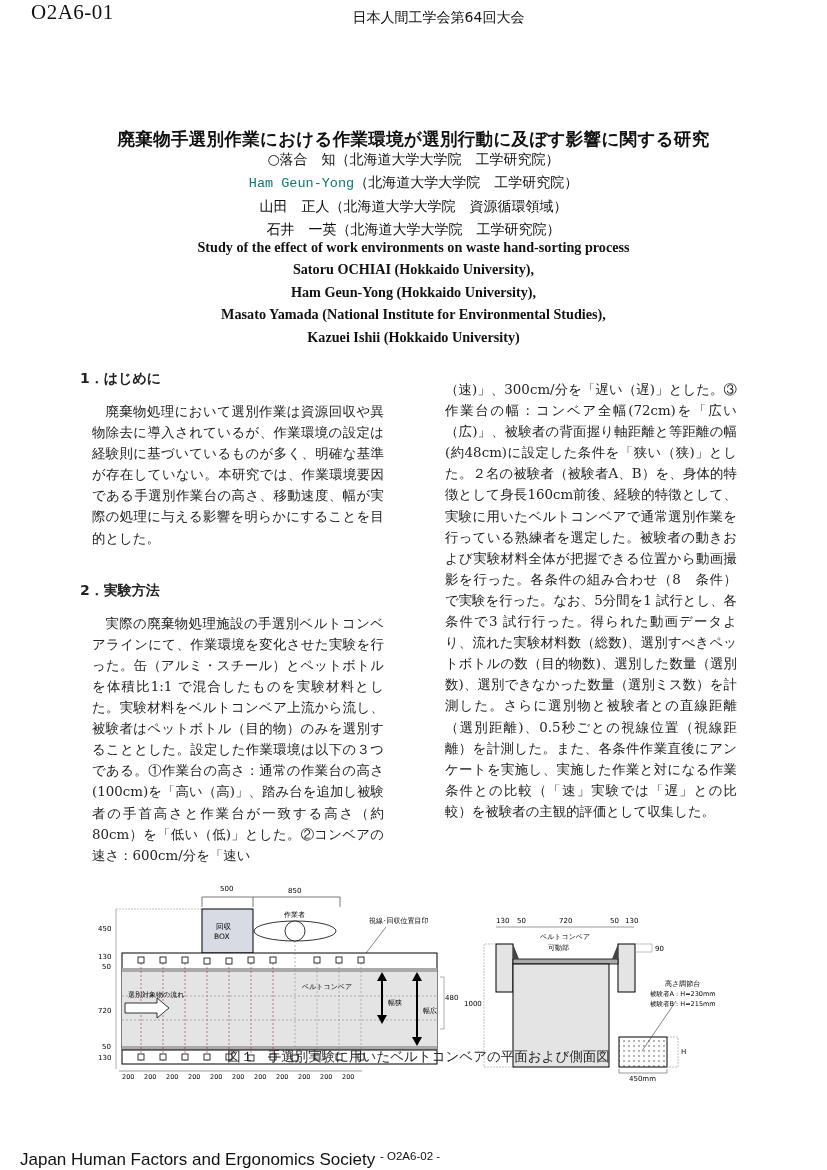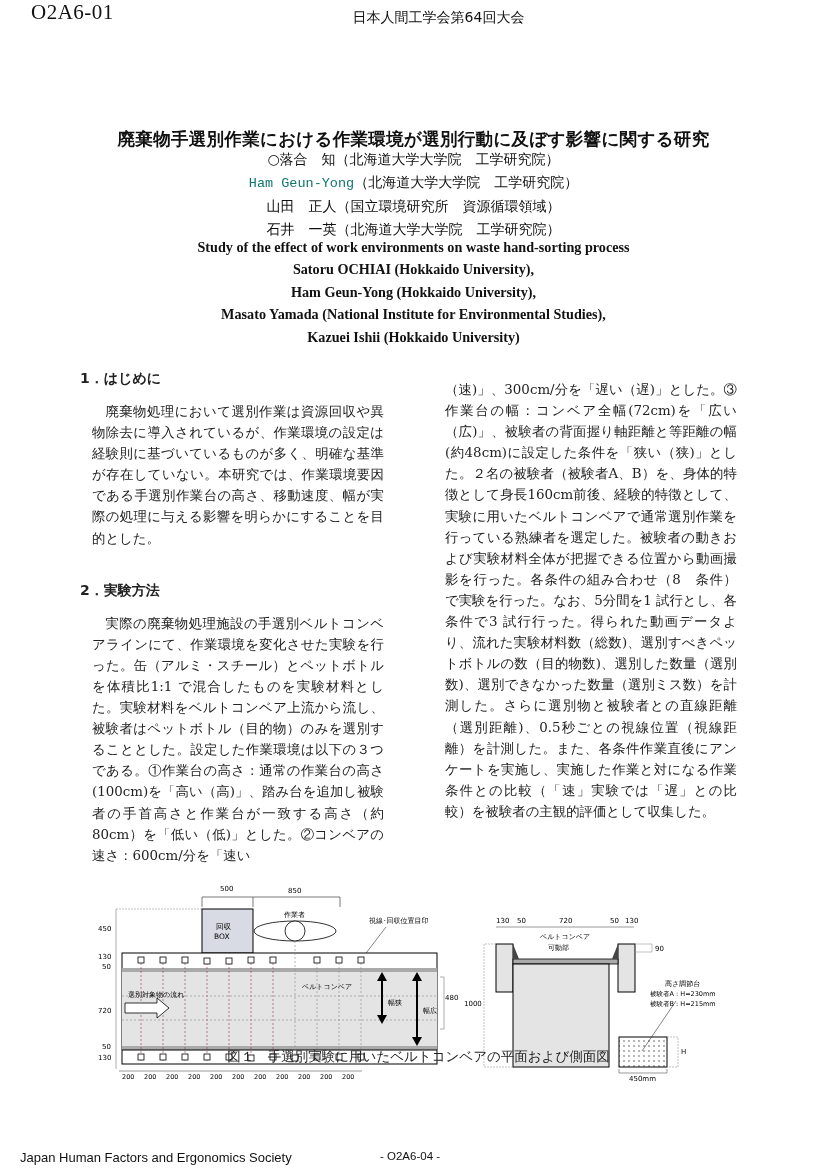--- a/index.html
+++ b/index.html
@@ -36,7 +36,7 @@
 <div class="abs authors-jp">
   <div><span>○落合　知</span><span>（北海道大学大学院　工学研究院）</span></div>
   <div><span class="mono">Ham Geun-Yong</span><span>（北海道大学大学院　工学研究院）</span></div>
-  <div><span>山田　正人</span><span>（国立環境研究所　資源循環領域）</span></div>
+  <div><span>山田　正人</span><span>（北海道大学大学院　資源循環領域）</span></div>
   <div><span>石井　一英</span><span>（北海道大学大学院　工学研究院）</span></div>
 </div>
 

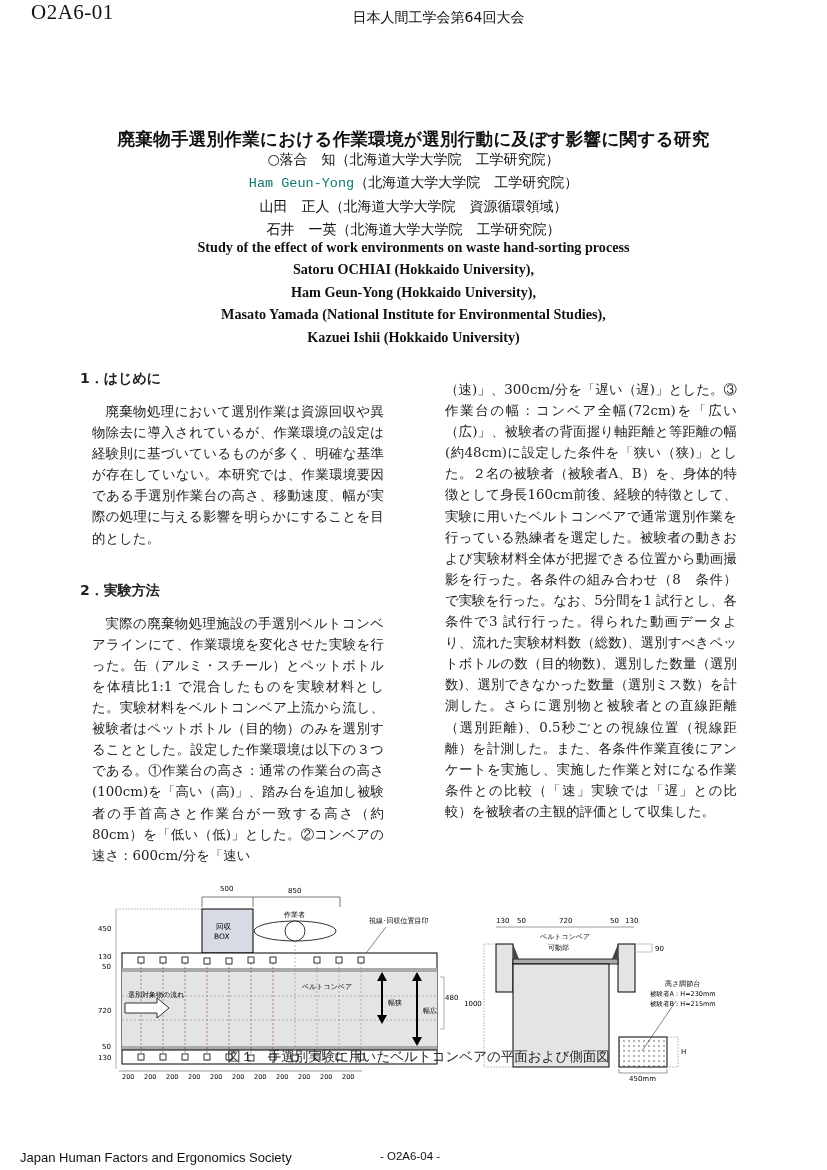--- a/index.html
+++ b/index.html
@@ -21,7 +21,7 @@
   .para.noindent { text-indent: 0; }
   .fig { left: 92px; top: 879px; }
   .caption { left: 0; width: 100%; top: 1048px; text-align: center; font-family: "DejaVu Serif", serif; font-size: 13.5px; padding-left: 10px; box-sizing: border-box; color: #222; }
-  .foot-left { left: 20px; top: 1150px; font-family: "Liberation Sans", sans-serif; font-size: 13px; }
+  .foot-left { left: 20px; top: 1150px; font-family: "Liberation Sans", sans-serif; font-size: 17px; }
   .foot-center { left: 380px; top: 1150px; font-family: "Liberation Sans", sans-serif; font-size: 11.5px; }
   svg text { font-family: "DejaVu Sans", sans-serif; }
 </style>

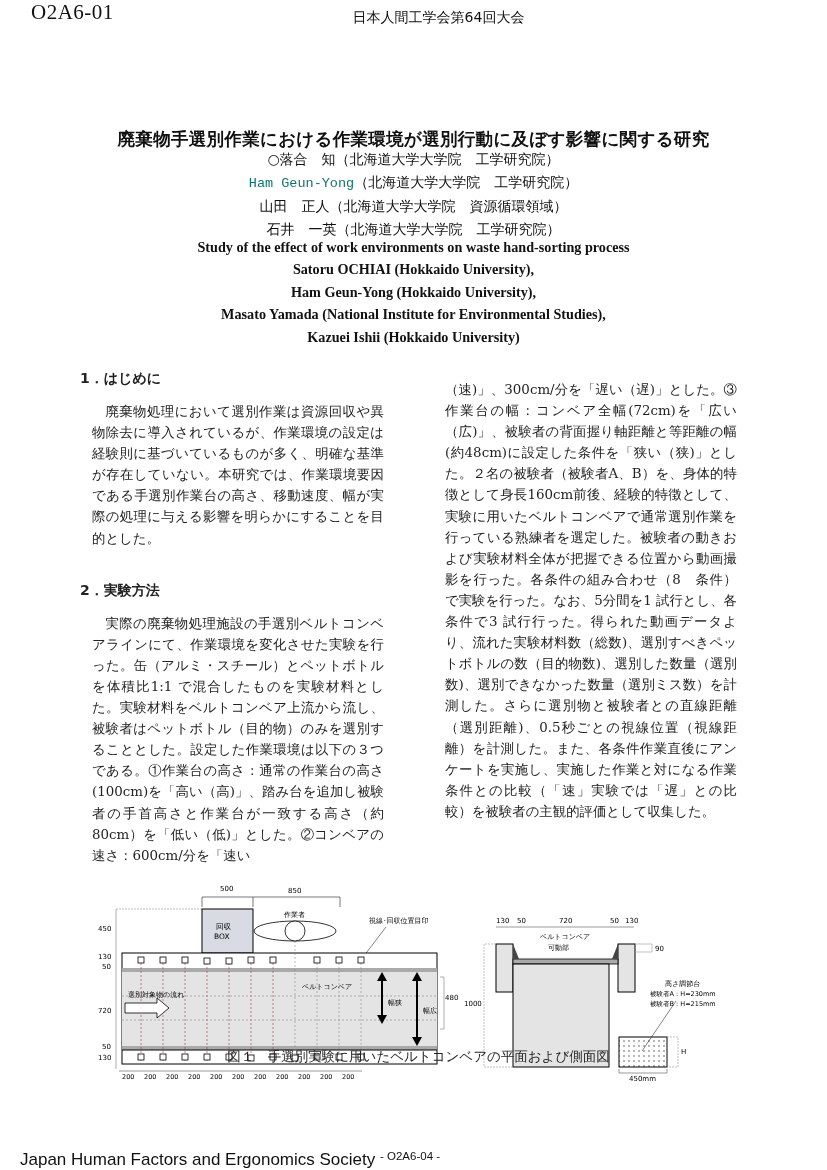--- a/index.html
+++ b/index.html
@@ -213,6 +213,6 @@
 <div class="abs caption">図１　手選別実験に用いたベルトコンベアの平面および側面図</div>
 
 <div class="abs foot-left">Japan Human Factors and Ergonomics Society</div>
-<div class="abs foot-center">- O2A6-04 -</div>
+<div class="abs foot-center">- O2A6-02 -</div>
 
 </body></html>

